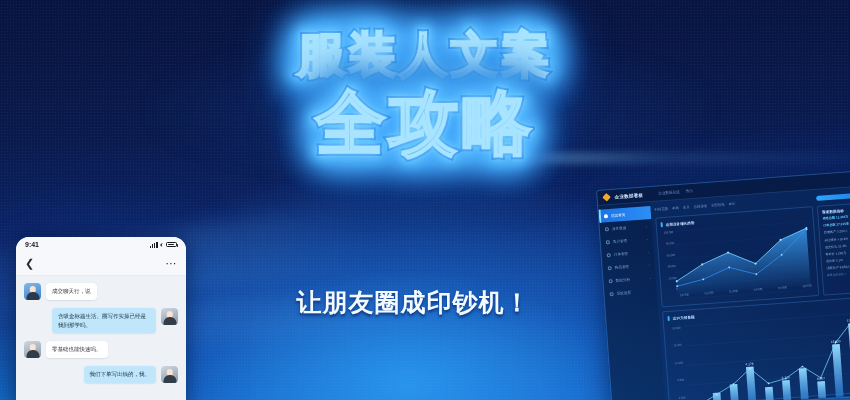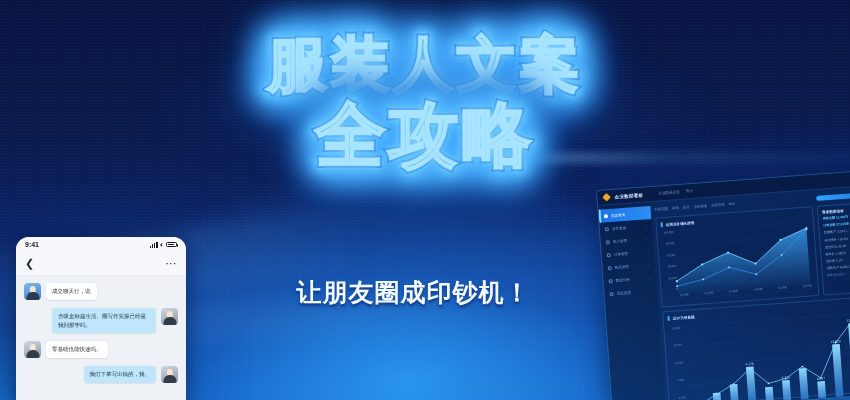--- a/index.html
+++ b/index.html
@@ -84,7 +84,7 @@
       drop-shadow(0 0 18px rgba(40,150,255,0.75))
       drop-shadow(2px 4px 0 rgba(10,40,120,0.85));
   }
-  .tline-1{ font-size:60px; }
+  .tline-1{ font-size:48px;font-family:Liberation Mono, monospace; }
   .tline-2{ font-size:70px; margin-top:6px; }
 
   

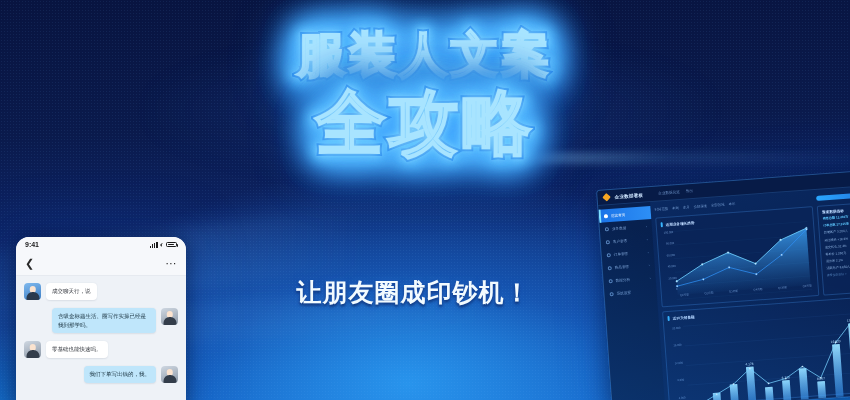--- a/index.html
+++ b/index.html
@@ -122,7 +122,7 @@
     text-shadow:0 0 6px rgba(30,90,190,0.9), 0 2px 3px rgba(6,26,80,0.85);
     white-space:nowrap;
   }
-  .subline-2{ padding-left:35px; }
+  .subline-2{ padding-left:35px;margin-top:10px; }
 
   
   .phone{

